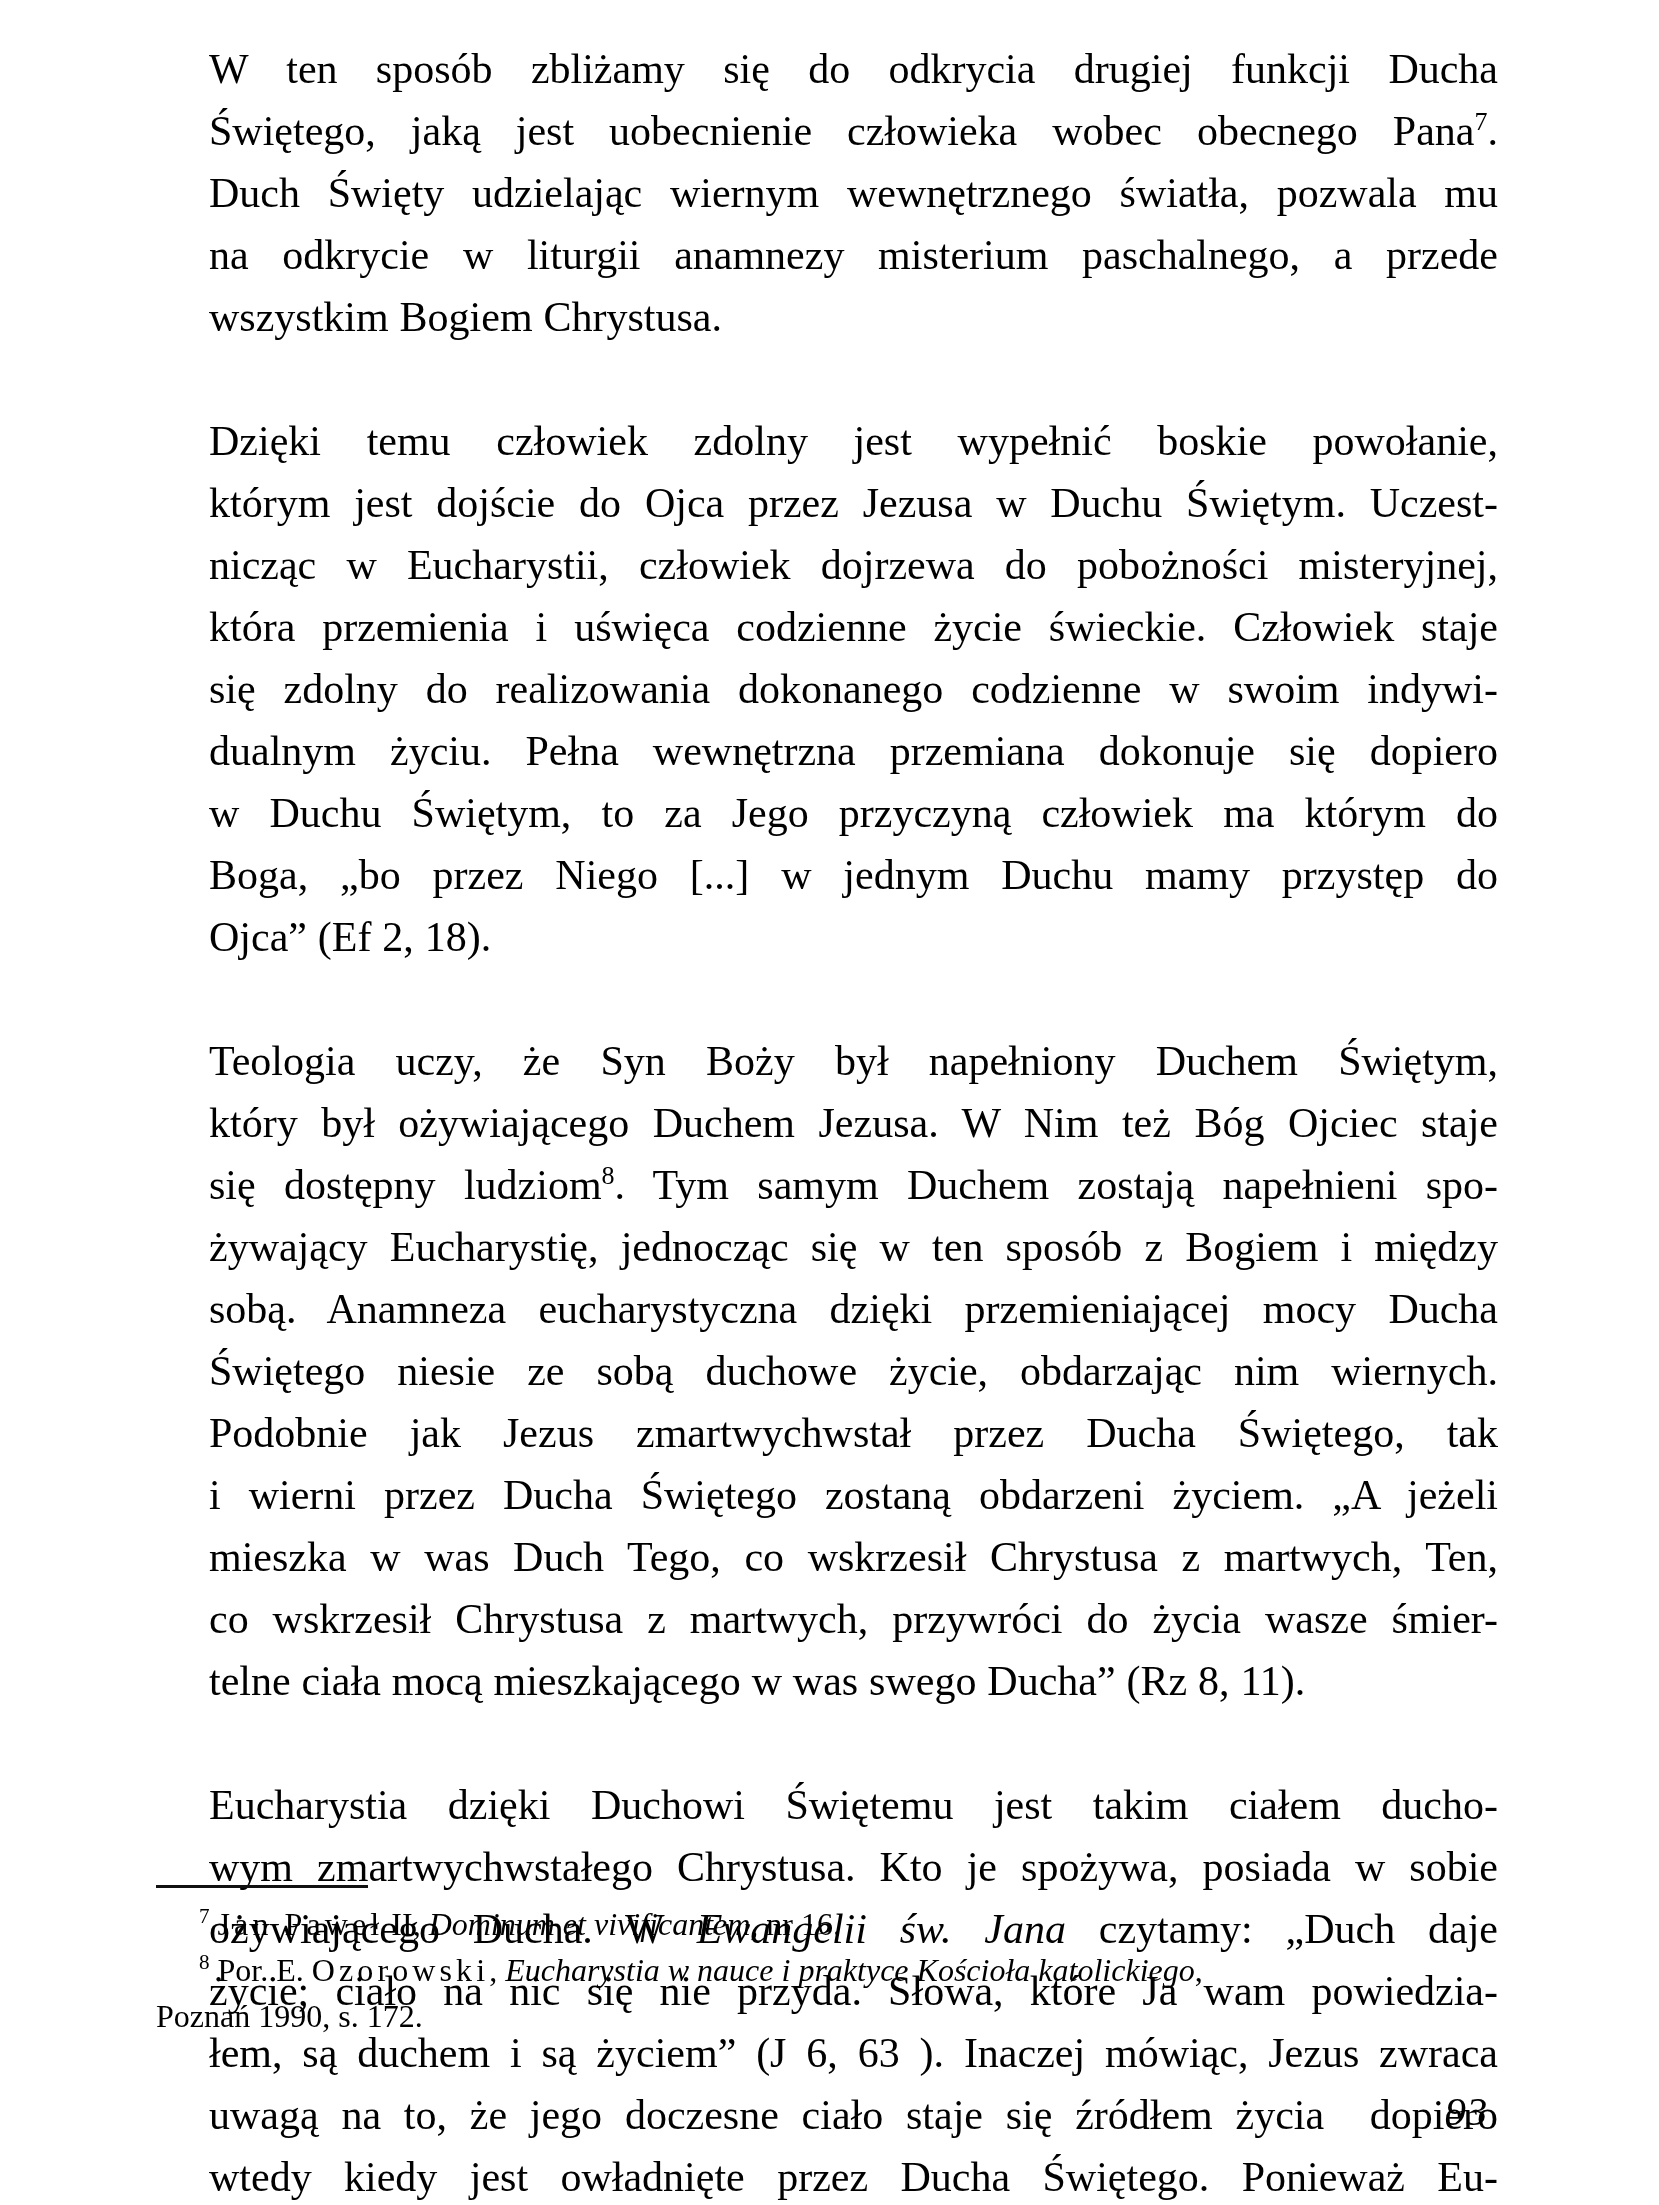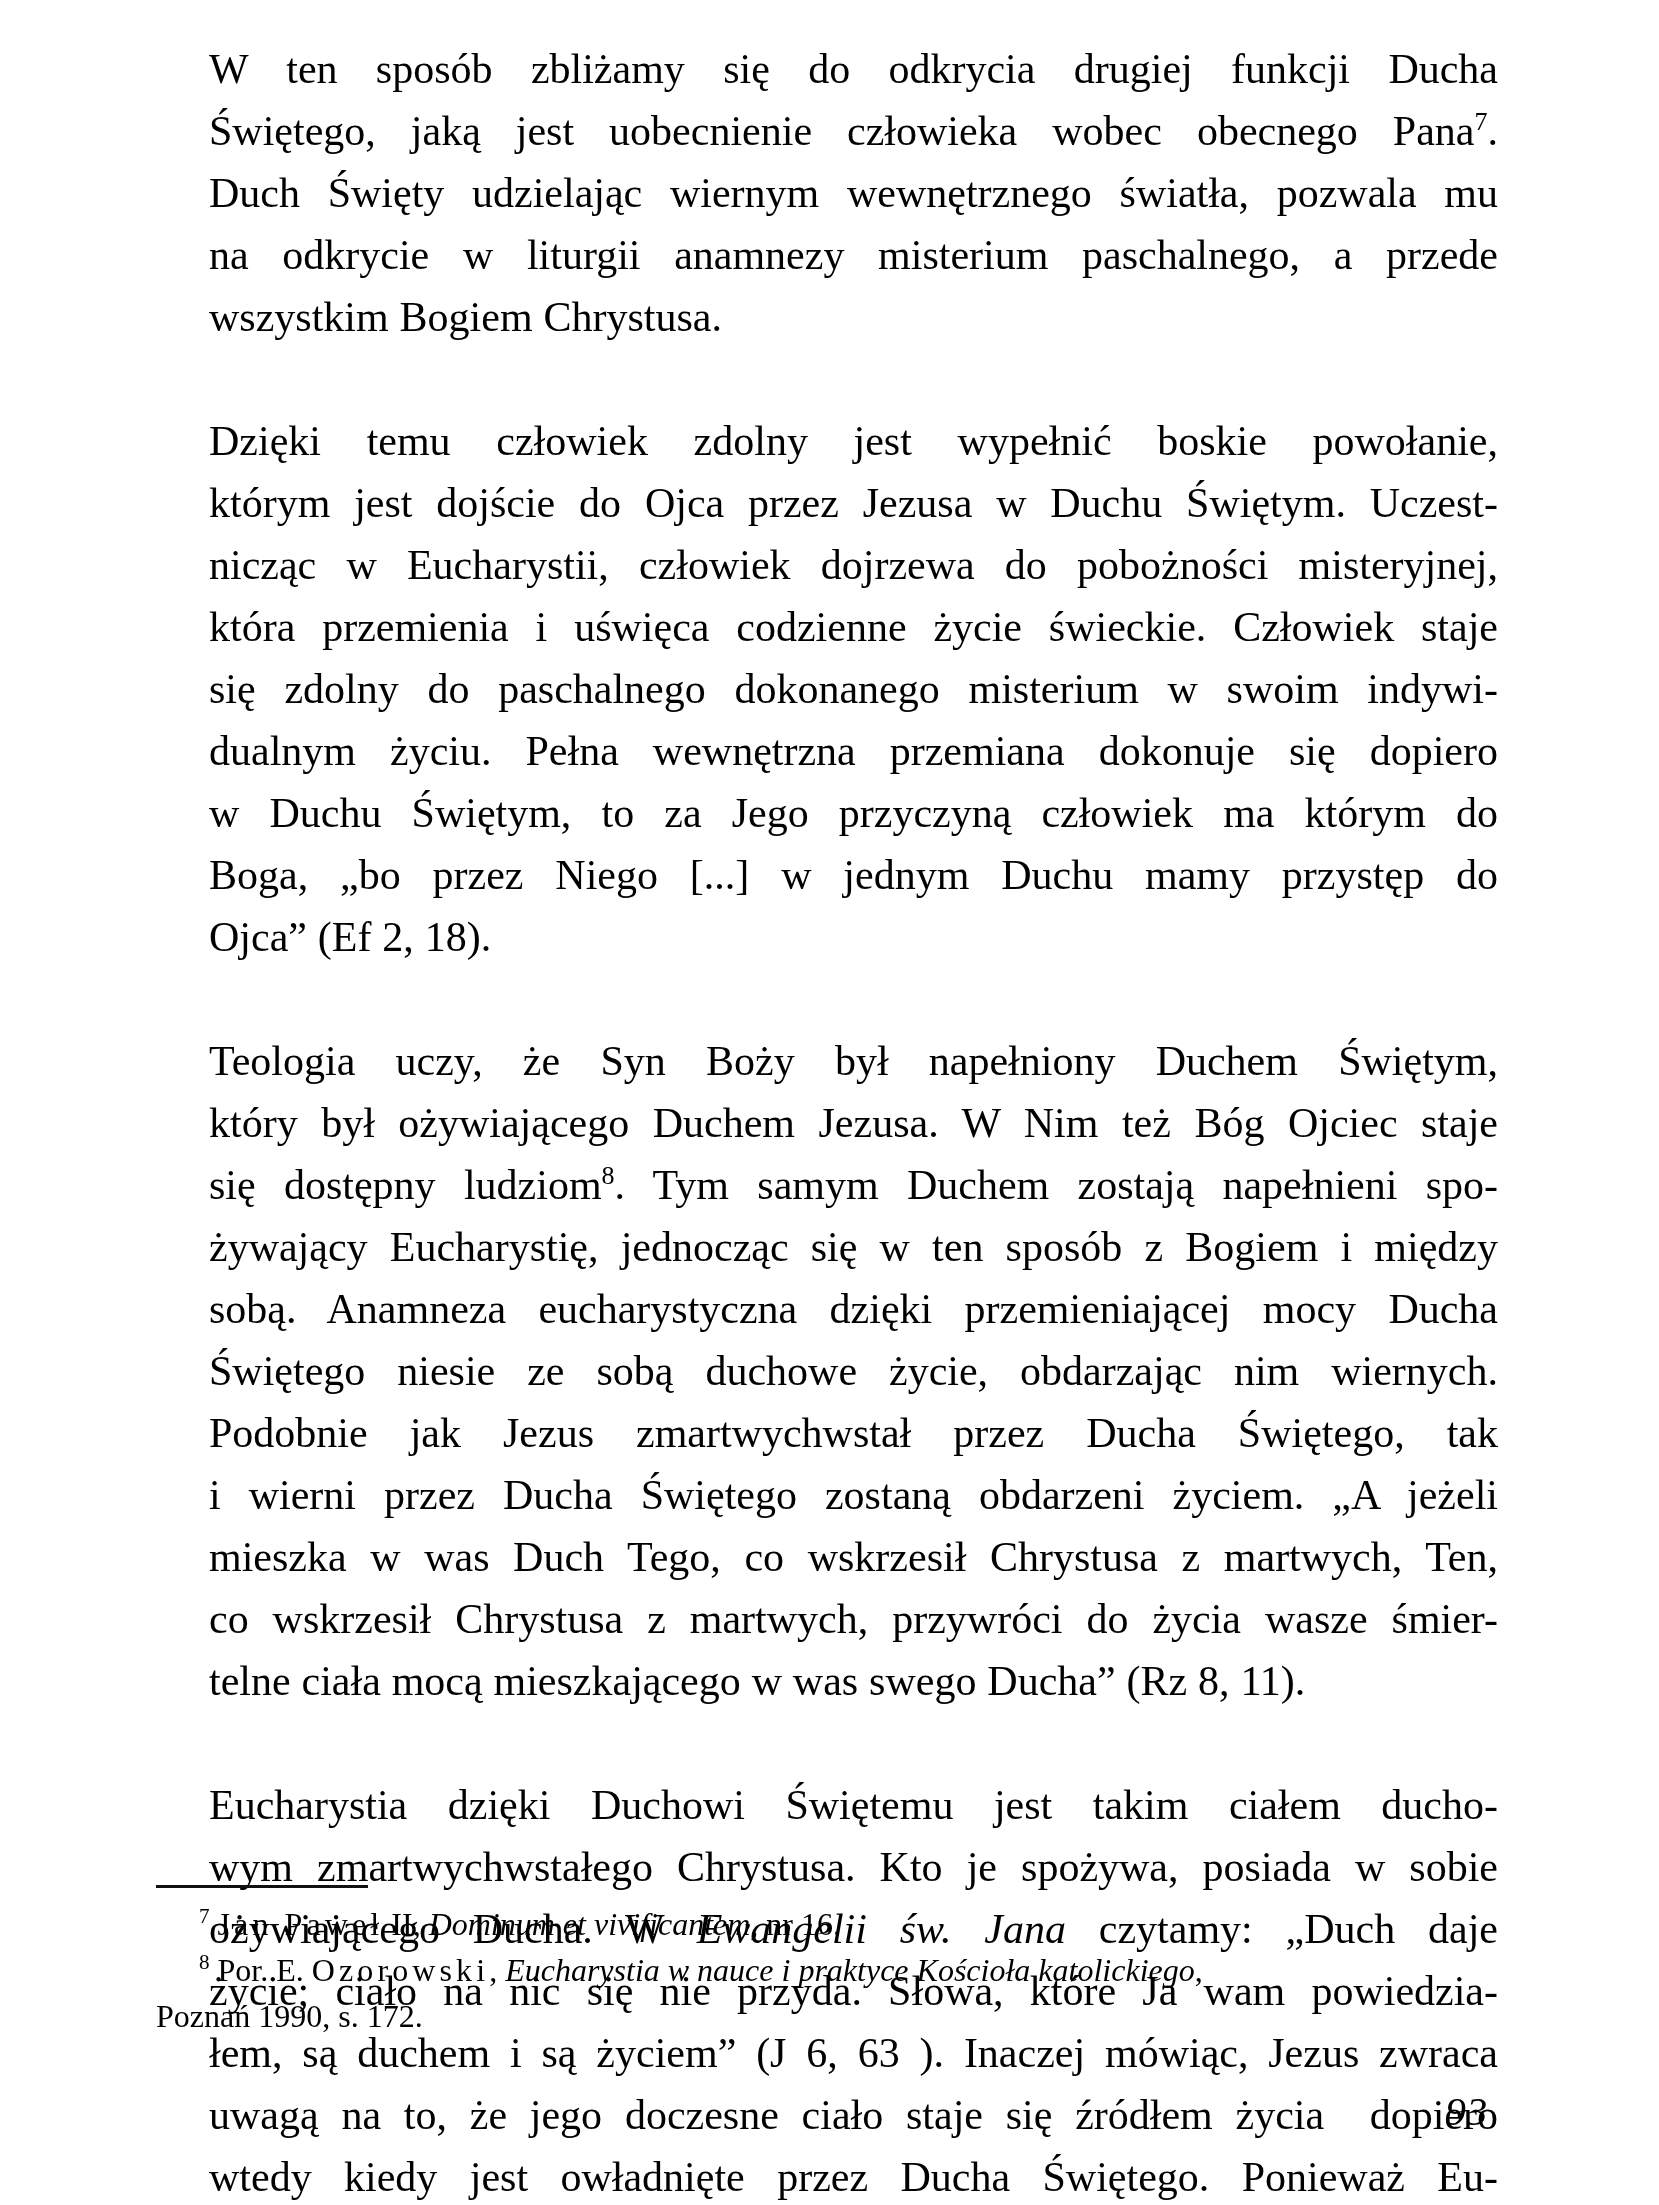--- a/index.html
+++ b/index.html
@@ -126,7 +126,7 @@
       <span class="line">którym jest dojście do Ojca przez Jezusa w Duchu Świętym. Uczest-</span>
       <span class="line">nicząc w Eucharystii, człowiek dojrzewa do pobożności misteryjnej,</span>
       <span class="line">która przemienia i uświęca codzienne życie świeckie. Człowiek staje</span>
-      <span class="line">się zdolny do paschalnego dokonanego misterium w swoim indywi-</span>
+      <span class="line">się zdolny do realizowania dokonanego codzienne w swoim indywi-</span>
       <span class="line">dualnym życiu. Pełna wewnętrzna przemiana dokonuje się dopiero</span>
       <span class="line">w Duchu Świętym, to za Jego przyczyną człowiek ma którym do</span>
       <span class="line">Boga, „bo przez Niego [...] w jednym Duchu mamy przystęp do</span>

